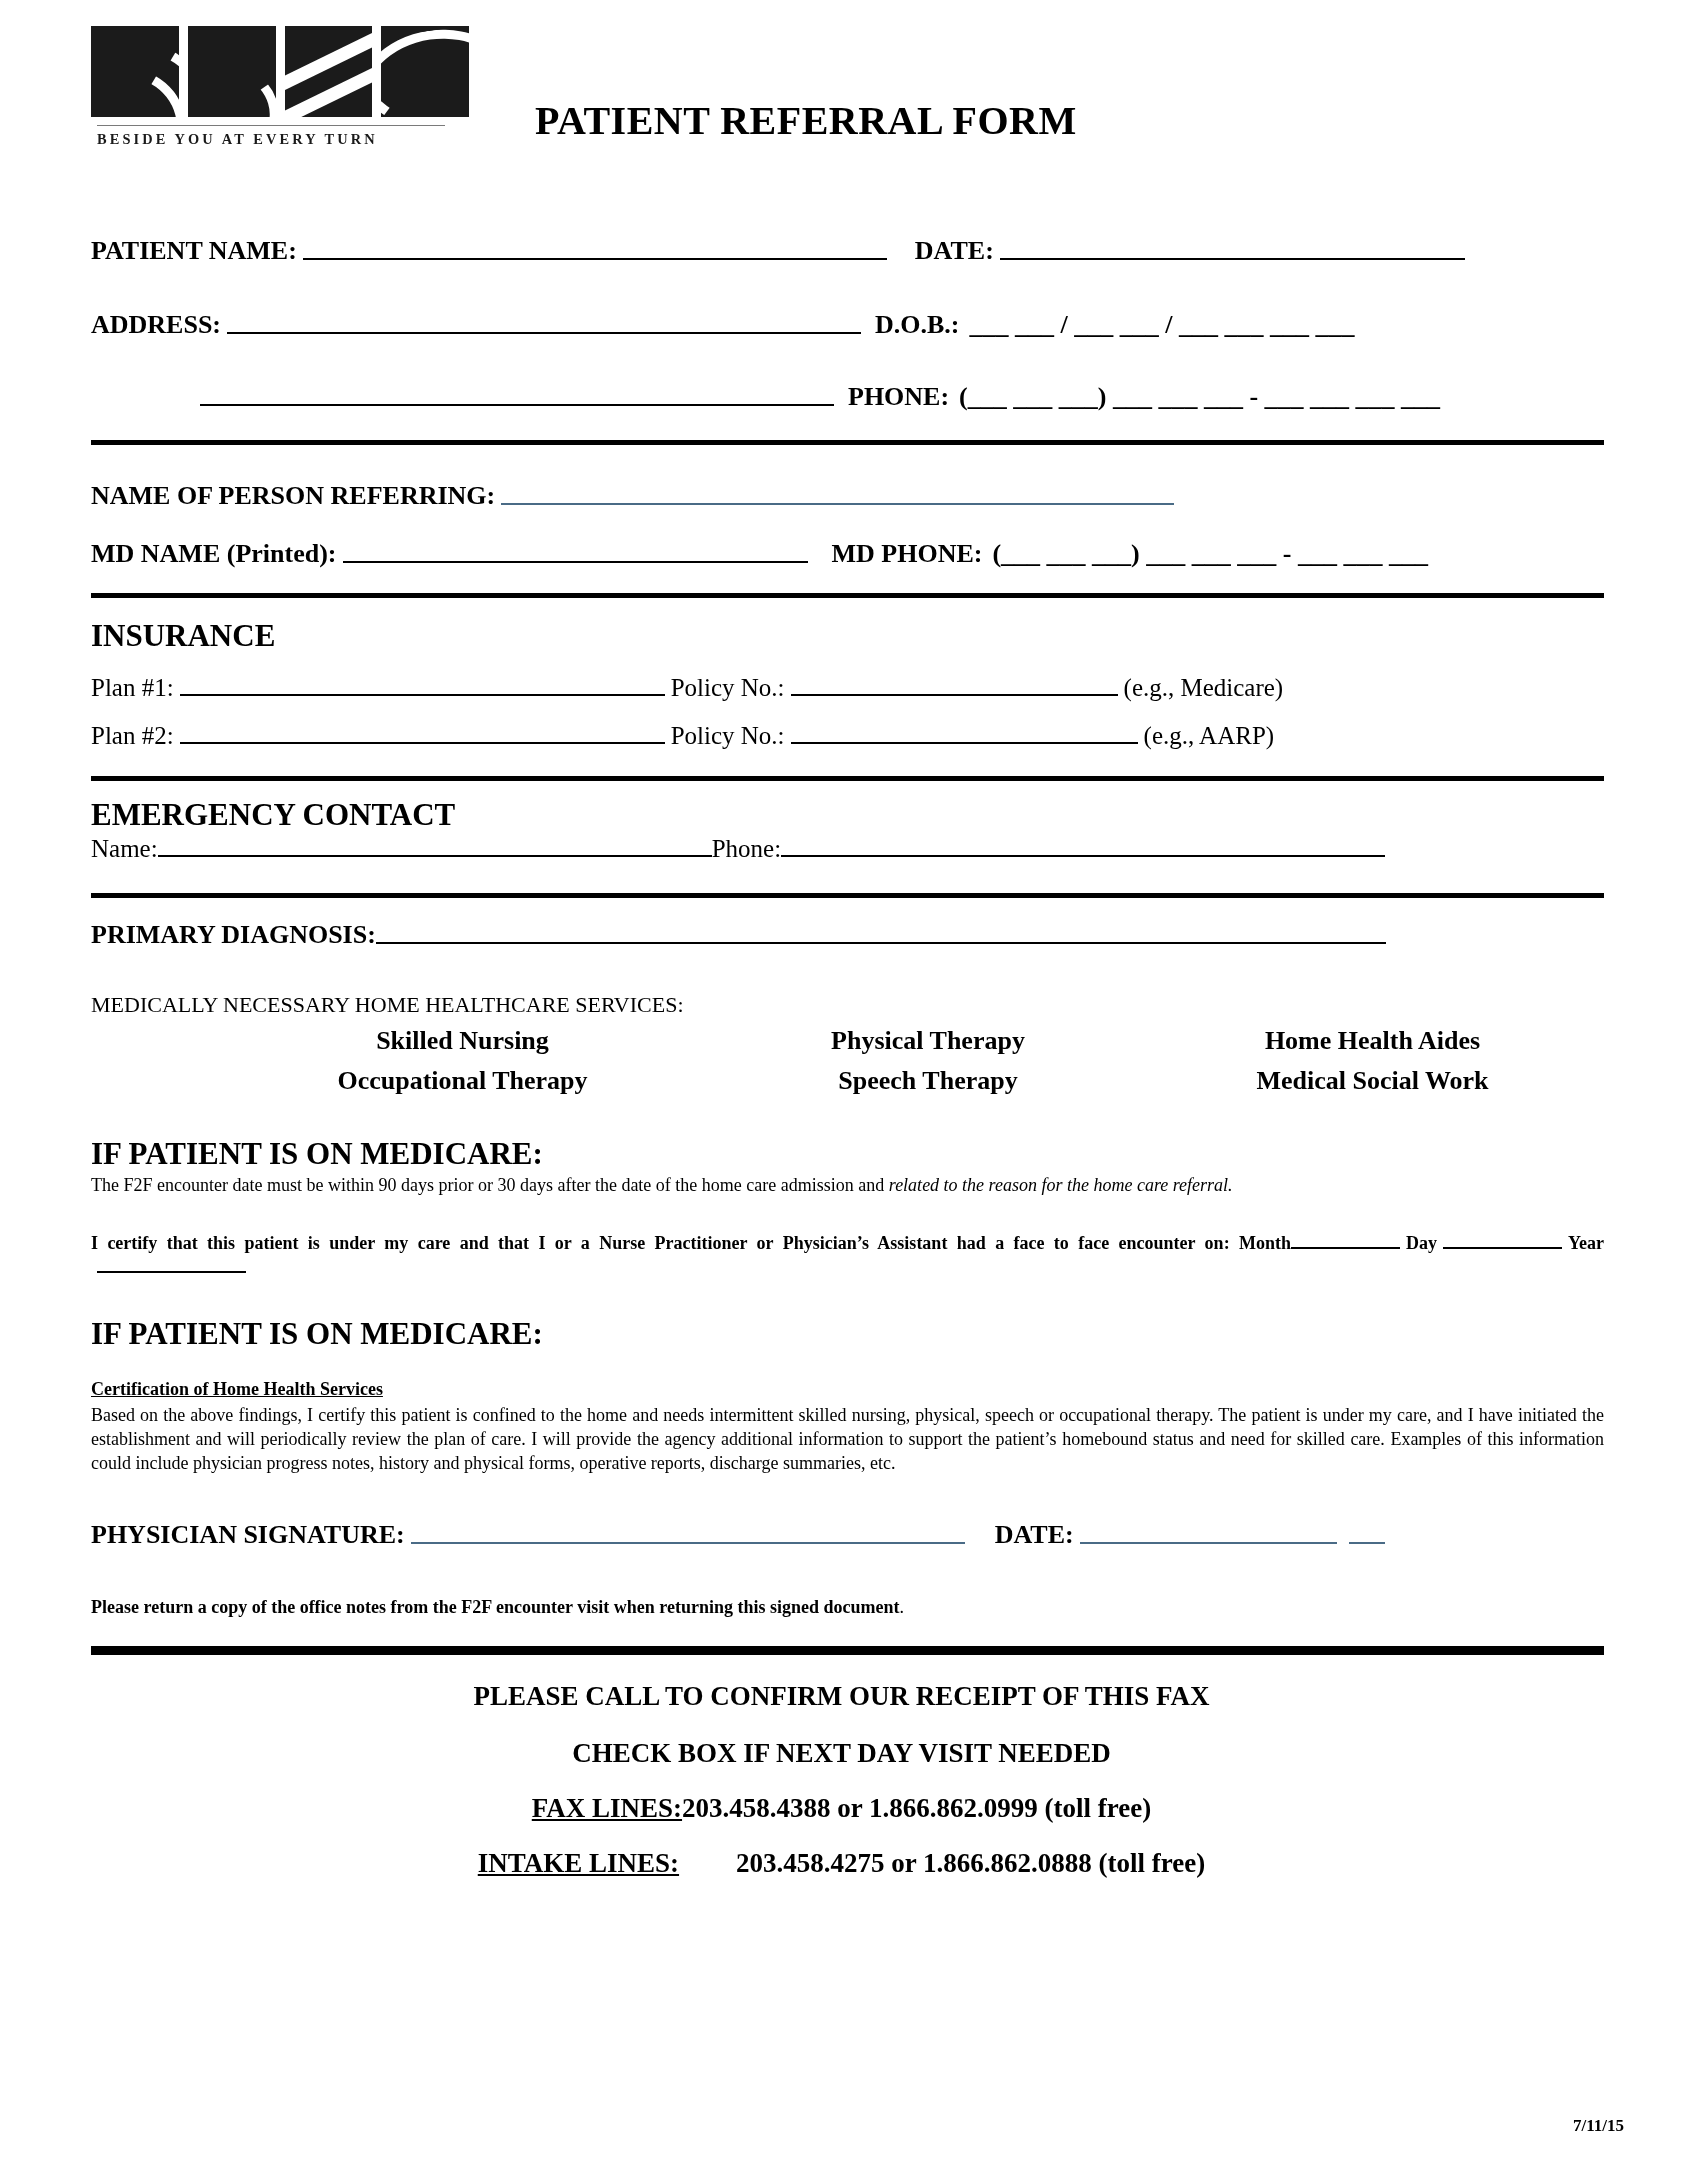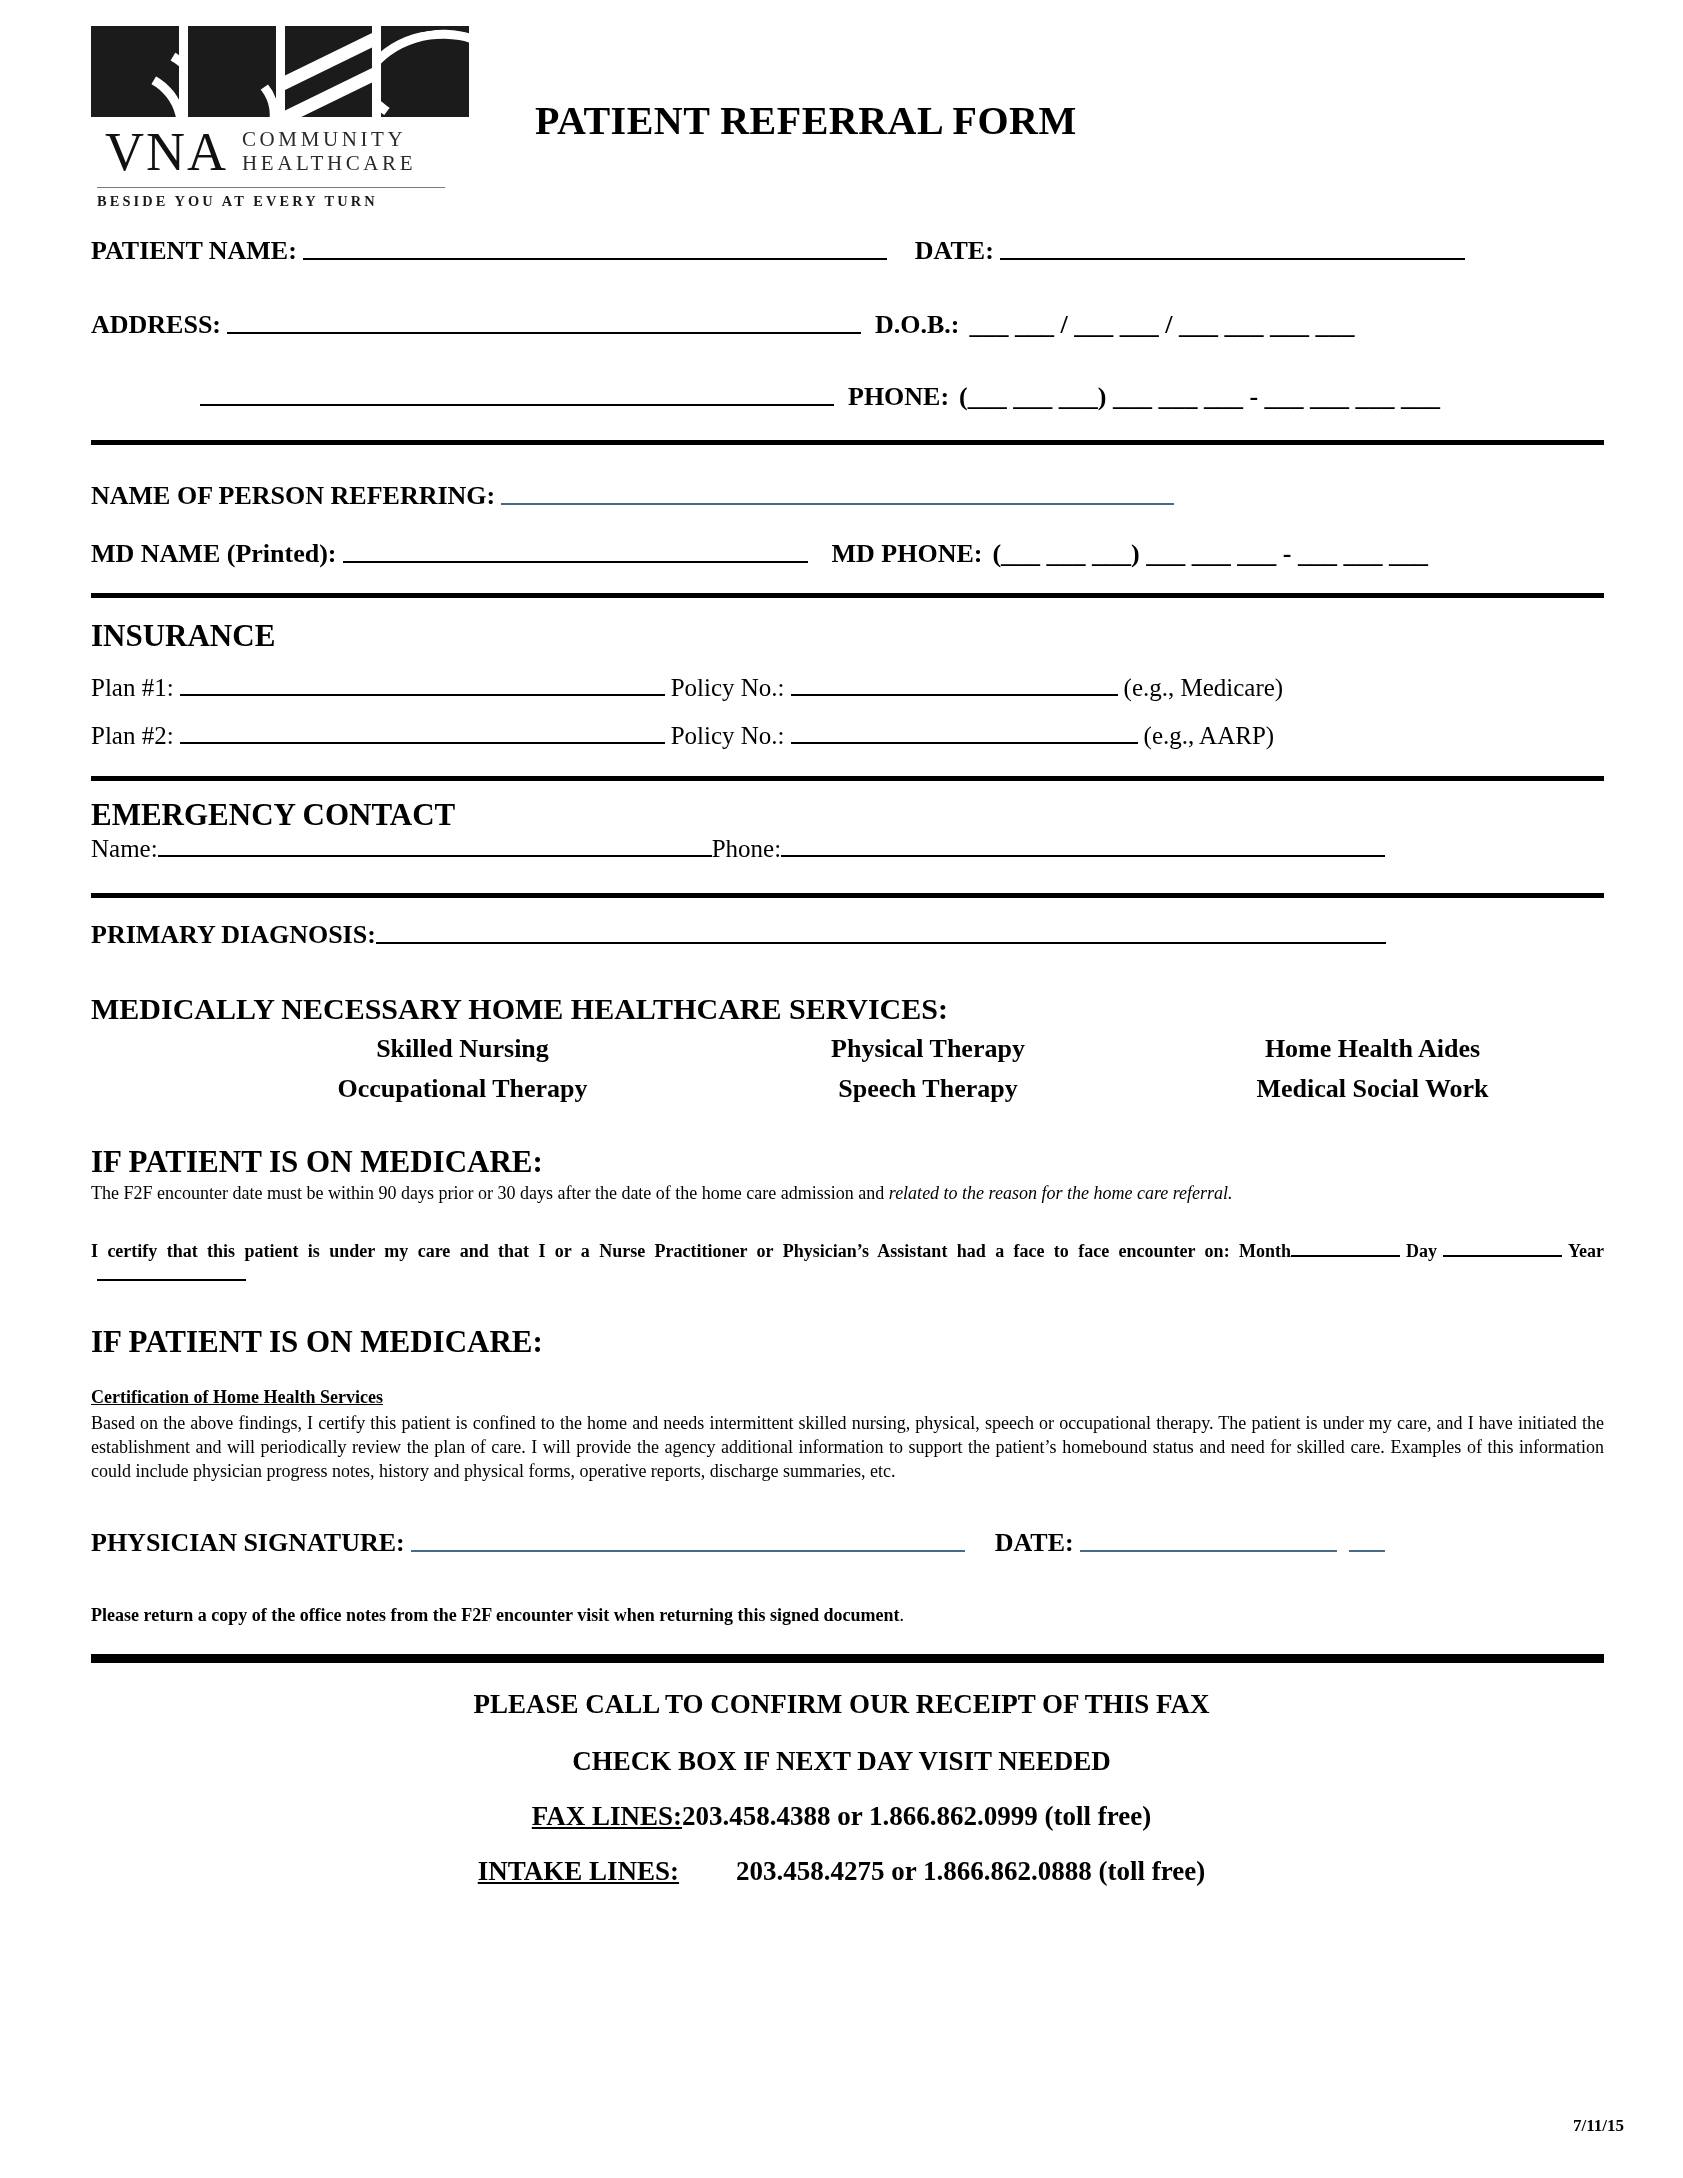--- a/index.html
+++ b/index.html
@@ -238,13 +238,6 @@
         </div>
       </div>
 
-      <div class="wordmark">
-        <div class="vna">VNA</div>
-        <div class="ch-lines">
-          <div>COMMUNITY</div>
-          <div>HEALTHCARE</div>
-        </div>
-      </div>
 
       <div class="tagline-wrap">
         <div class="tagline-rule"></div>

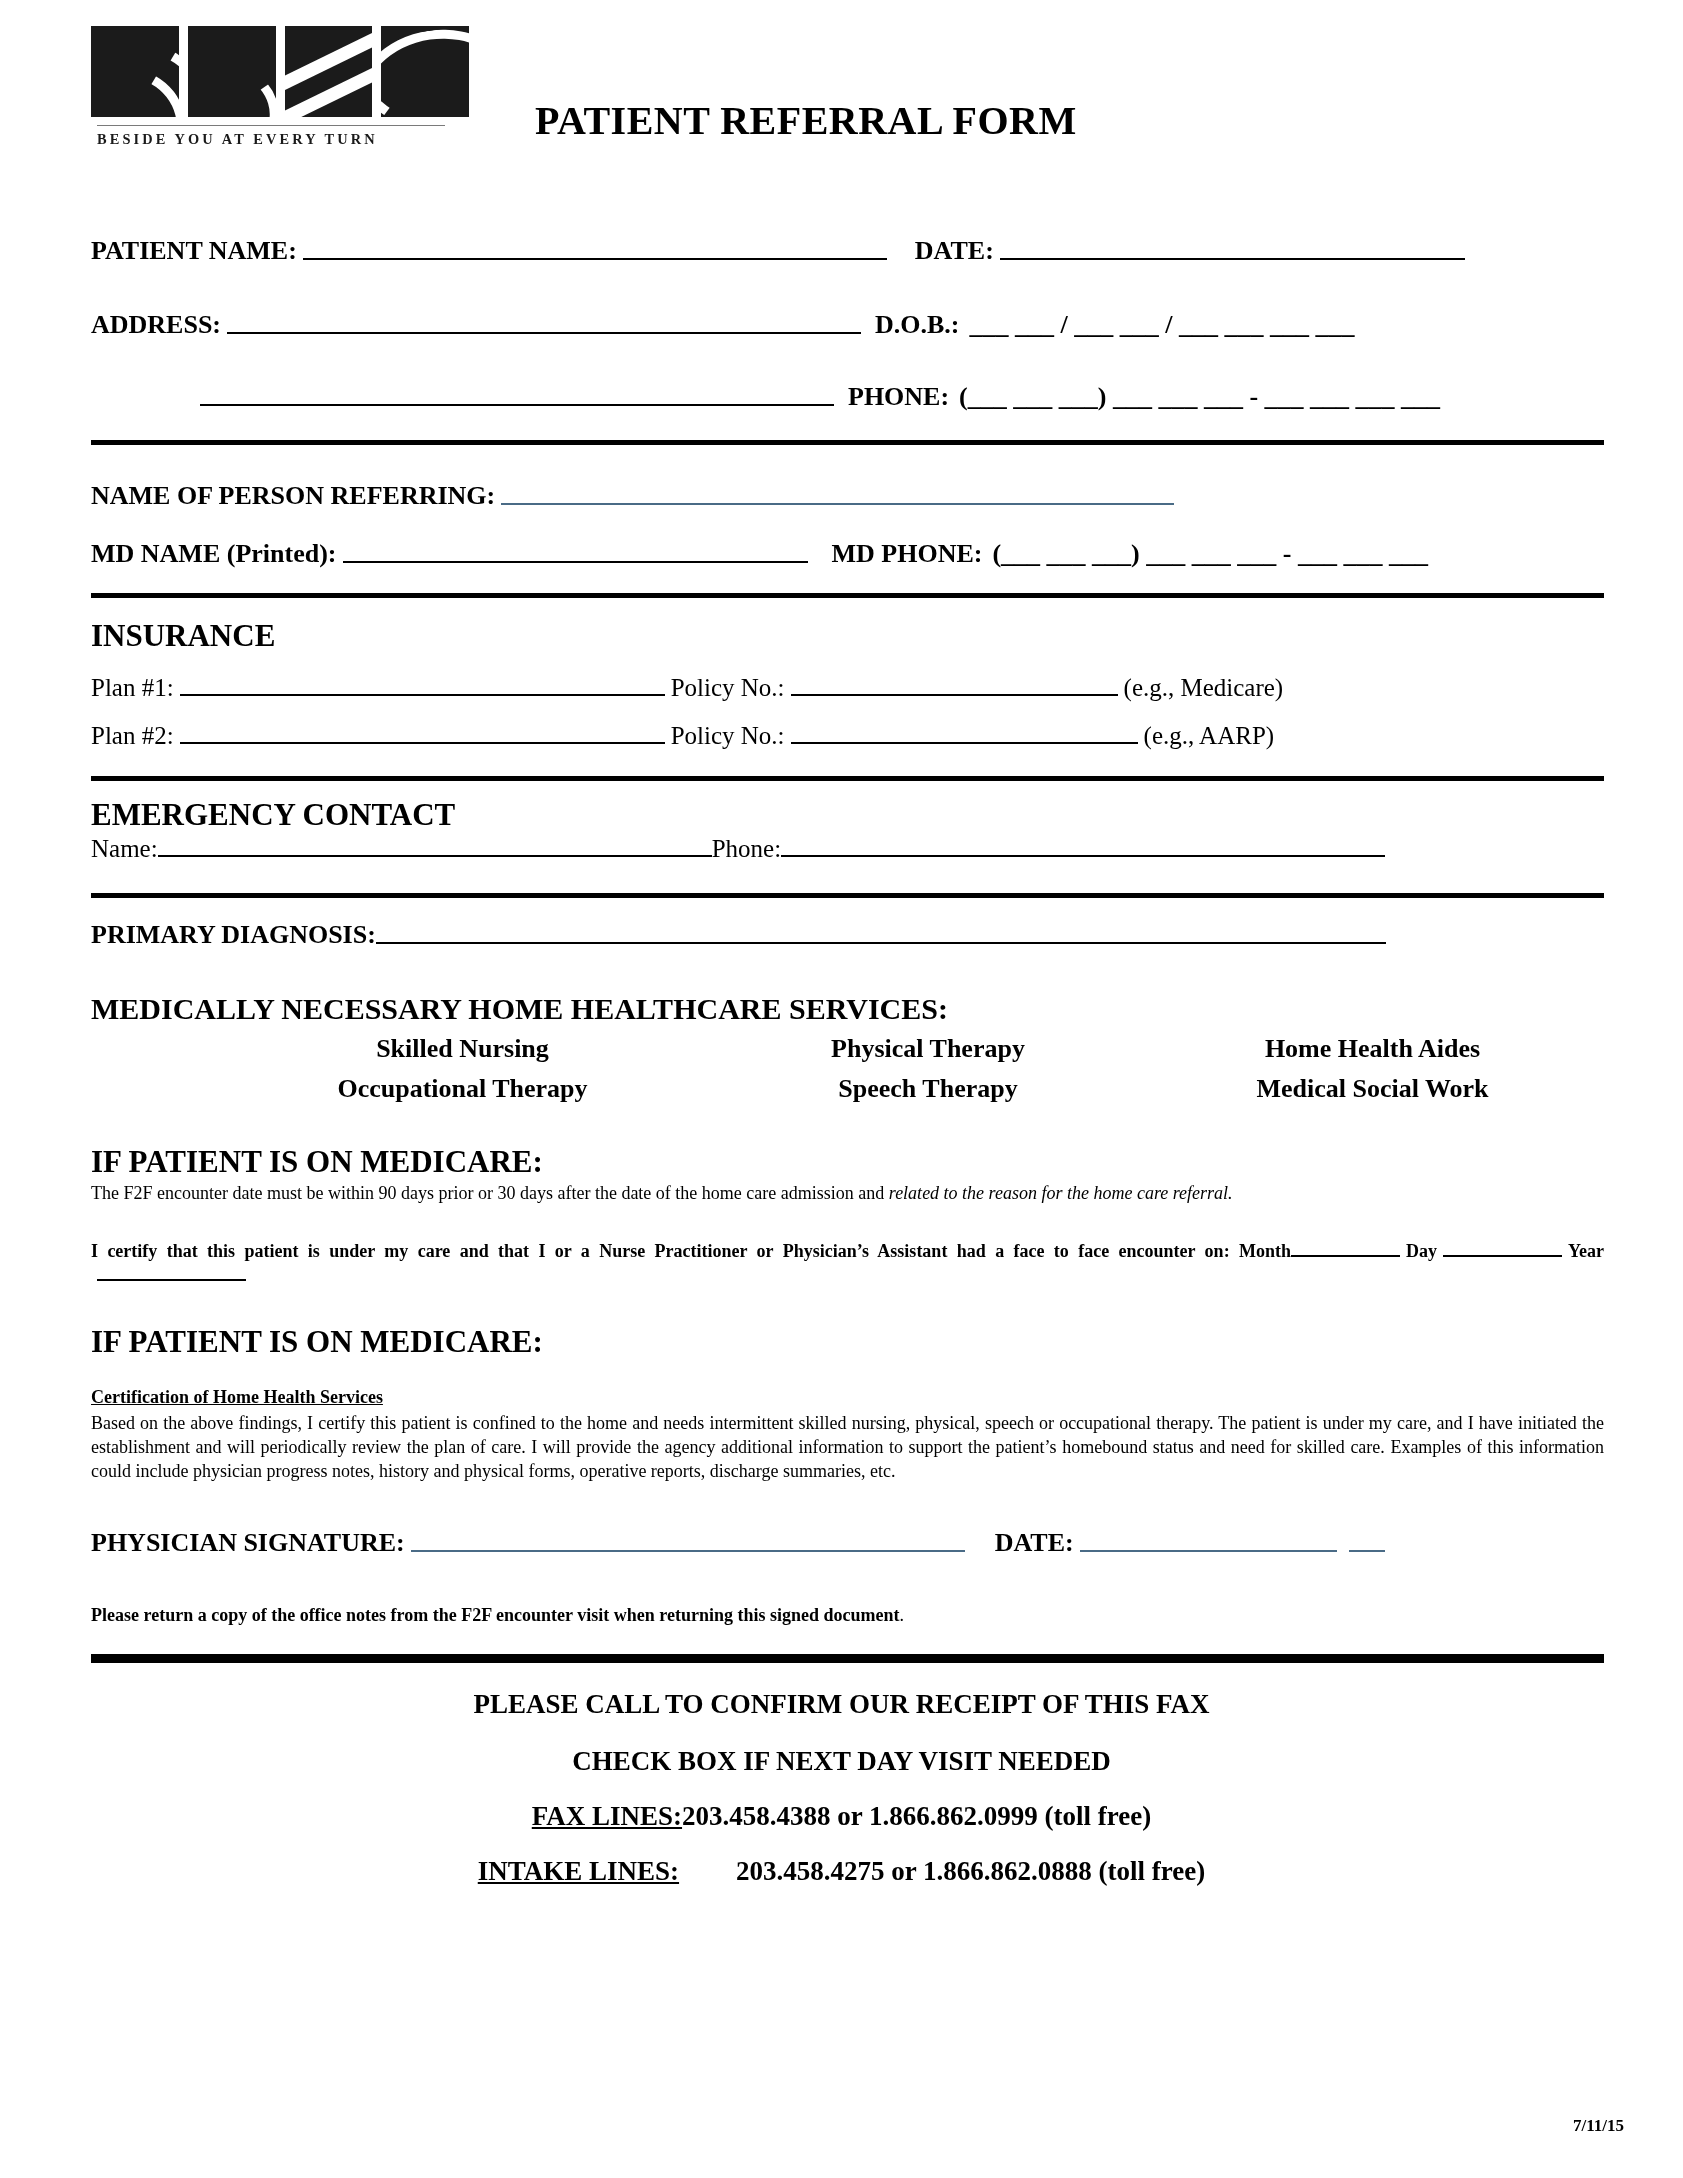--- a/index.html
+++ b/index.html
@@ -175,8 +175,8 @@
   .uline { text-decoration: underline; }
 
   .services-head {
-    font-weight: bold;
-    font-size: 30px;
+    font-weight: normal;
+    font-size: 22px;
   }
   .services-grid {
     display: grid;

